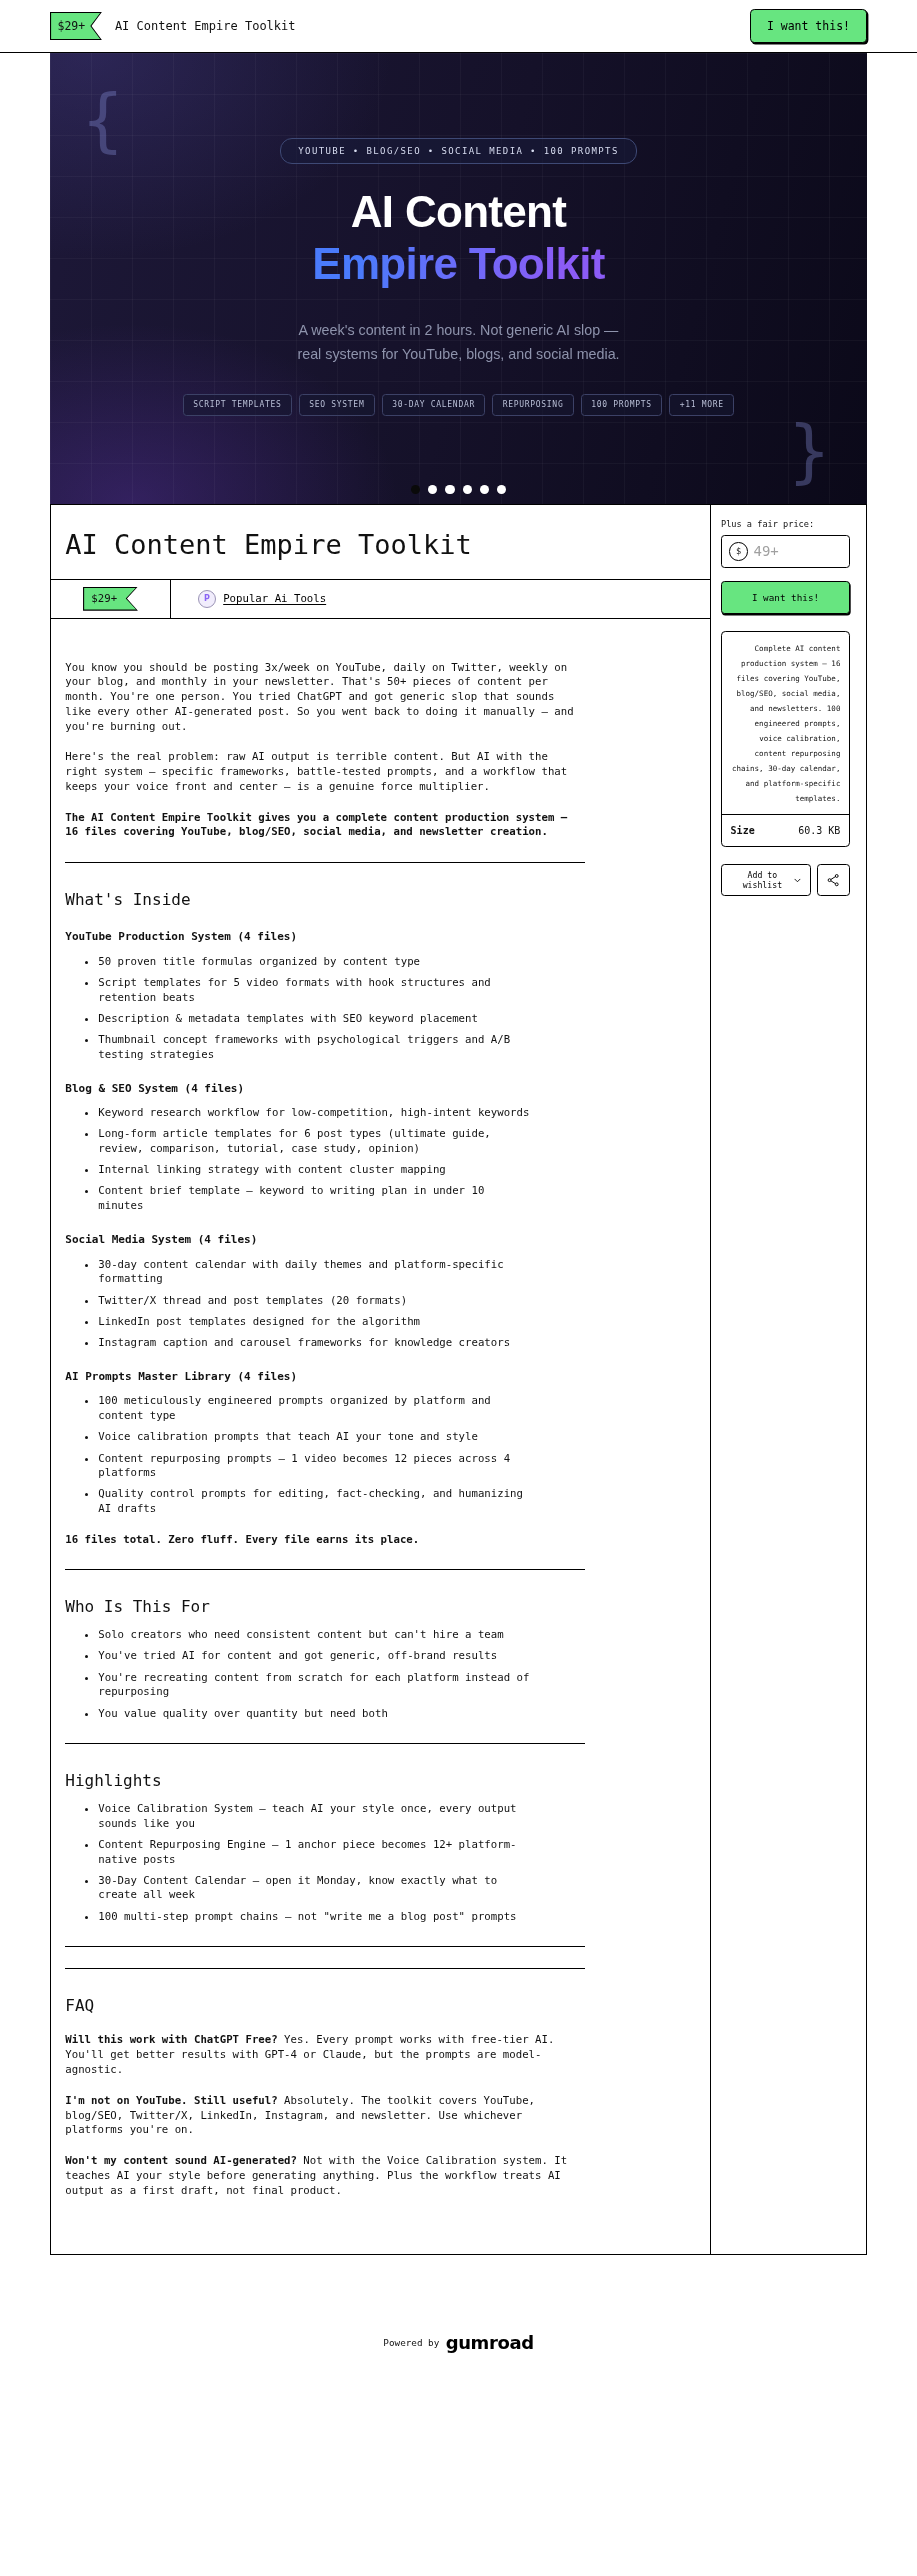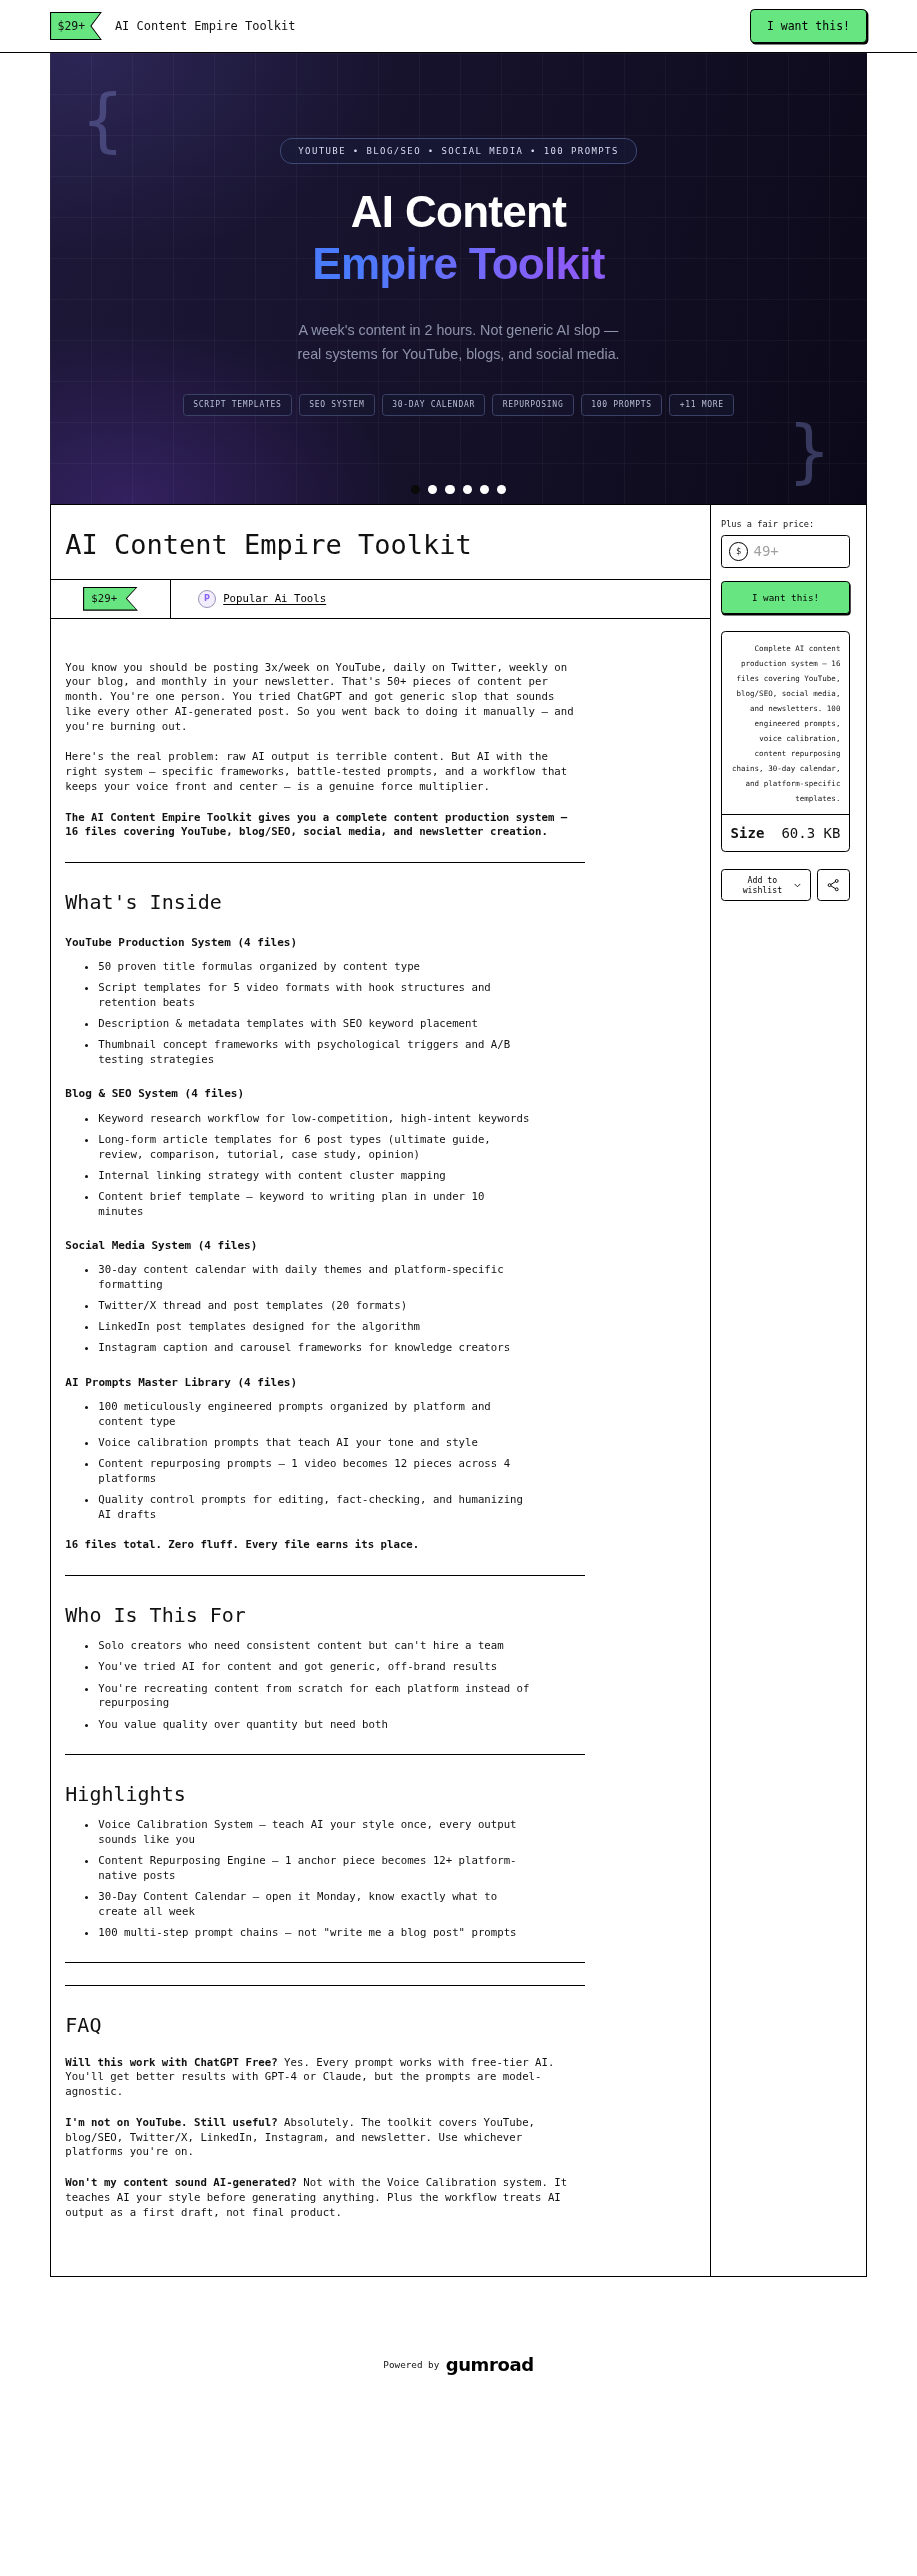--- a/index.html
+++ b/index.html
@@ -224,7 +224,7 @@
   .size-row {
     display: flex; justify-content: space-between; align-items: center;
     padding: 10px 8.6px;
-    font-size: 14px;
+    font-size: 10px;
   }
   .size-row .size-label { font-weight: bold; }
   .wish-row { margin-top: 17px; display: flex; gap: 6.4px; }

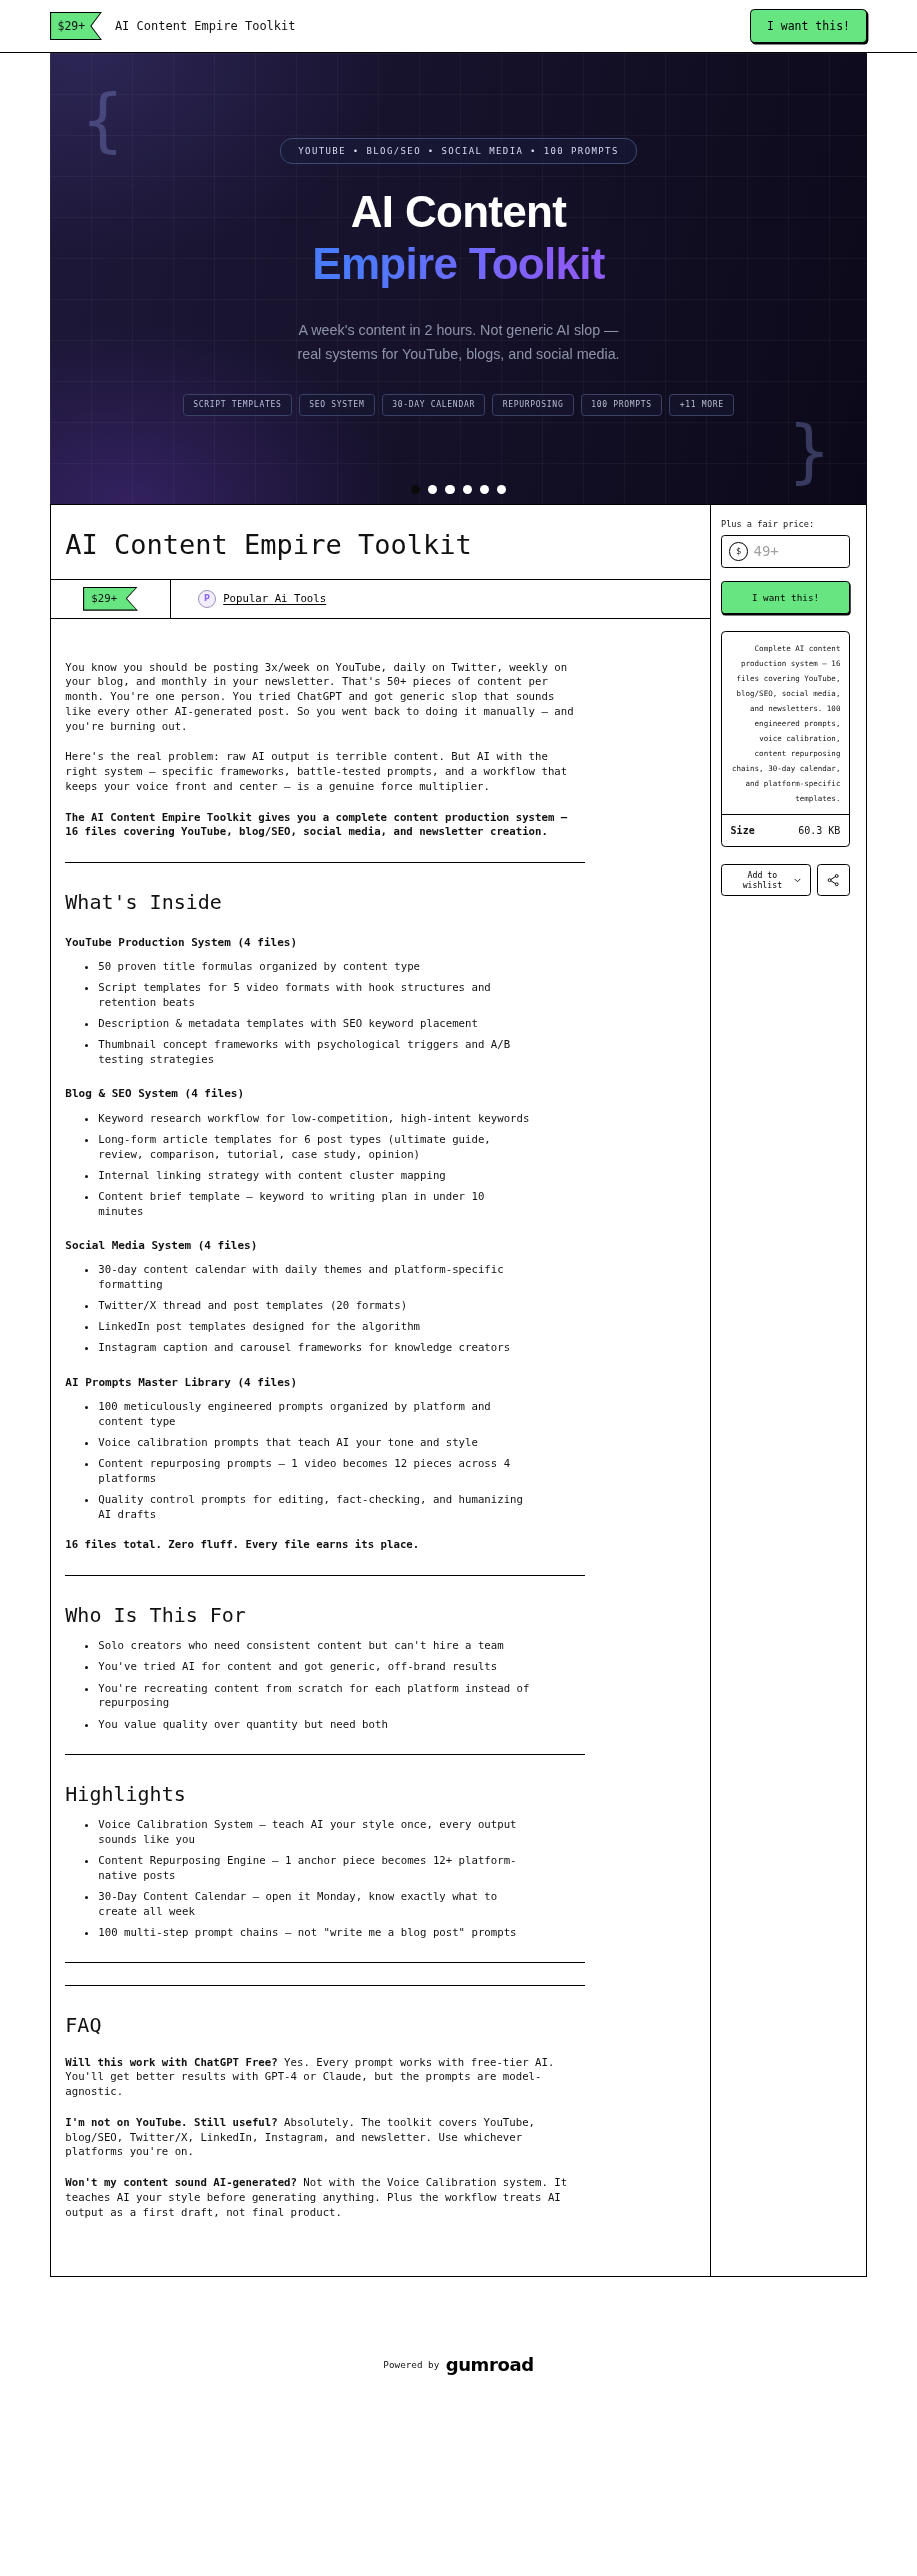--- a/index.html
+++ b/index.html
@@ -170,7 +170,7 @@
   .article { padding: 26px 0 0 14.3px; max-width: 534px; font-size: 10.7px; line-height: 1.38; }
   .article p { margin: 16px 0; max-width: 516px; }
   .article p strong { font-weight: bold; }
-  .article h2 { font-size: 20px; font-weight: 400; margin: 26px 0 2.9px 0; }
+  .article h2 { font-size: 16px; font-weight: 400; margin: 26px 0 2.9px 0; }
   .article h3 { font-size: 11px; font-weight: bold; margin: 18.6px 0 1.4px 0; }
   .article hr { border: none; border-top: 1.1px solid #000; margin: 21.5px 0; }
   .article ul { margin: 10px 0 16px 0; padding-left: 33px; list-style: disc; }

